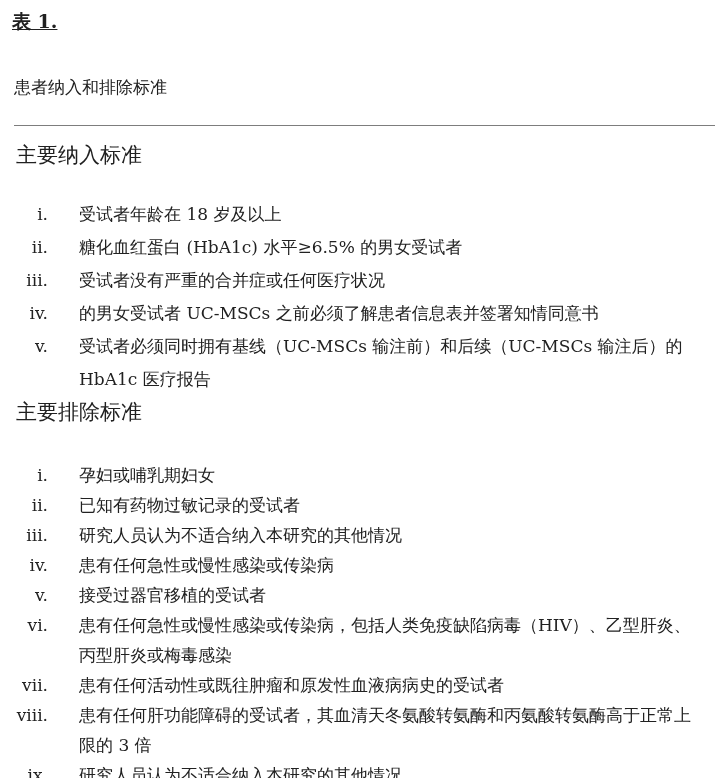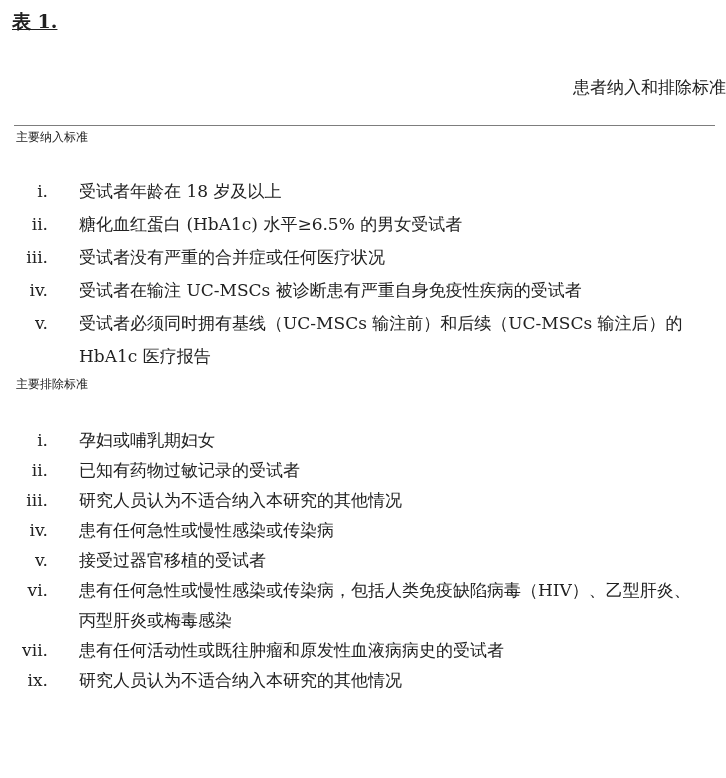--- a/index.html
+++ b/index.html
@@ -23,7 +23,6 @@
     font-size: 17px;
     line-height: 1.2;
     margin: 44px 0 0 14px;
-    text-align: right;
   }
   .rule {
     border: 0;

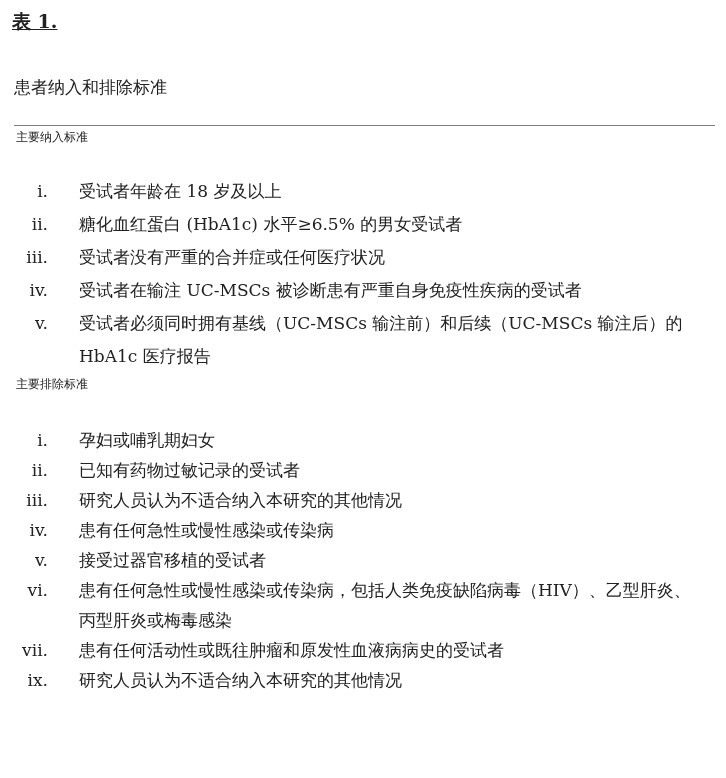--- a/index.html
+++ b/index.html
@@ -33,9 +33,9 @@
   }
   .rule-top { margin-top: 28px; }
   .section-heading {
-    font-size: 12px;
+    font-size: 21px;
     line-height: 1.2;
-    margin: 4px 0 0 16px;
+    margin: 17px 0 0 16px;
   }
   .section-heading.exclusion { margin-top: 4px; }
   .crit-list { margin-top: 30px; }

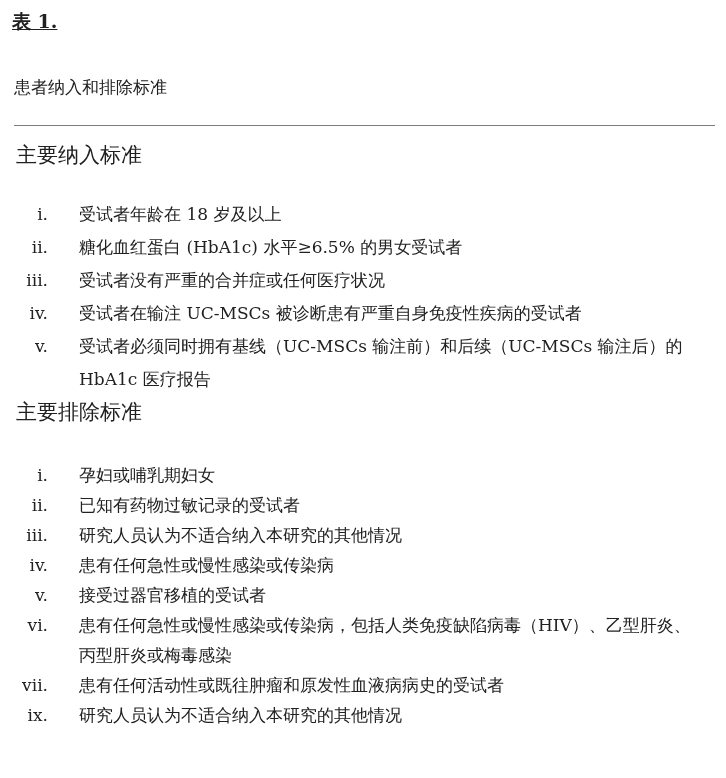--- a/index.html
+++ b/index.html
@@ -87,7 +87,7 @@
     </div>
     <div class="crit-row">
       <span class="crit-marker">iv.</span>
-      <span class="crit-text">受试者在输注 UC-MSCs 被诊断患有严重自身免疫性疾病的受试者</span>
+      <span class="crit-text">的男女受试者 UC-MSCs 之前必须了解患者信息表并签署知情同意书</span>
     </div>
     <div class="crit-row">
       <span class="crit-marker">v.</span>

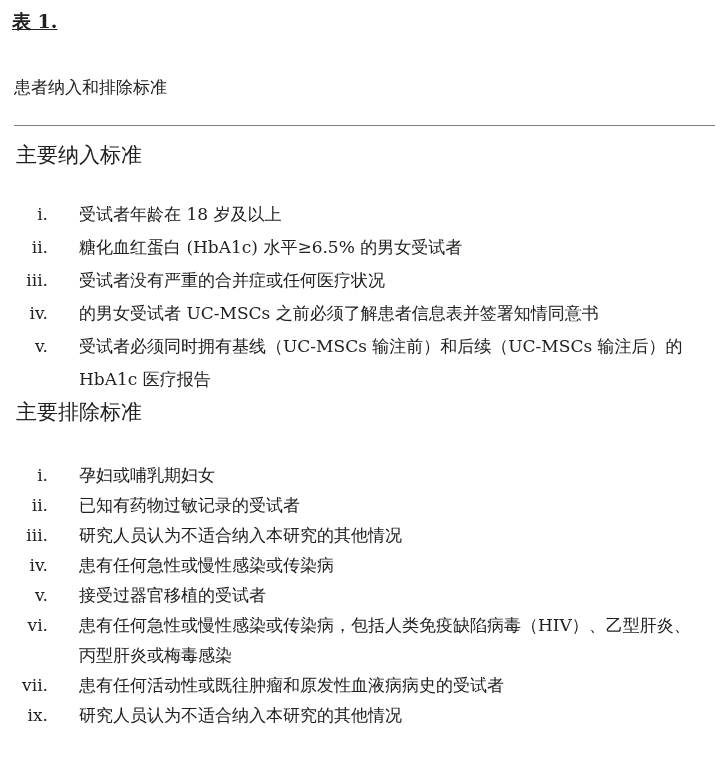--- a/index.html
+++ b/index.html
@@ -127,6 +127,10 @@
       <span class="crit-text">患有任何活动性或既往肿瘤和原发性血液病病史的受试者</span>
     </div>
     <div class="crit-row">
+      <span class="crit-marker">viii.</span>
+      <span class="crit-text">患有任何肝功能障碍的受试者，其血清天冬氨酸转氨酶和丙氨酸转氨酶高于正常上限的 3 倍</span>
+    </div>
+    <div class="crit-row">
       <span class="crit-marker">ix.</span>
       <span class="crit-text">研究人员认为不适合纳入本研究的其他情况</span>
     </div>

